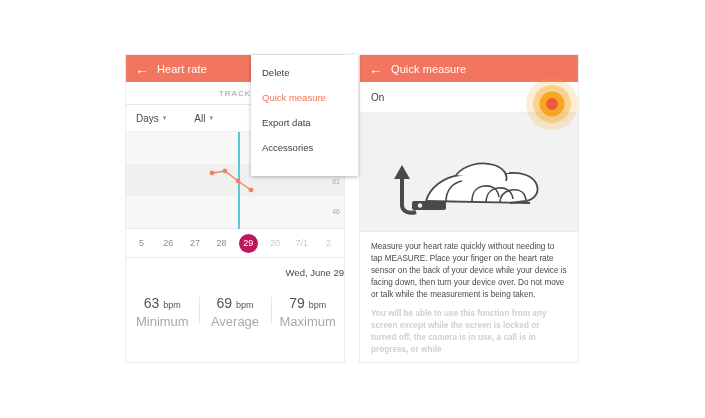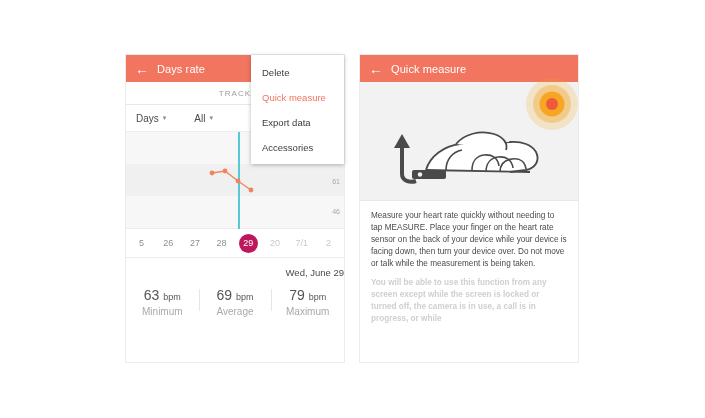--- a/index.html
+++ b/index.html
@@ -280,7 +280,7 @@
 
     <div class="appbar">
       <span class="back">←</span>
-      <span class="title">Days rate</span>
+      <span class="title">Heart rate</span>
     </div>
 
     <div class="tabbar">

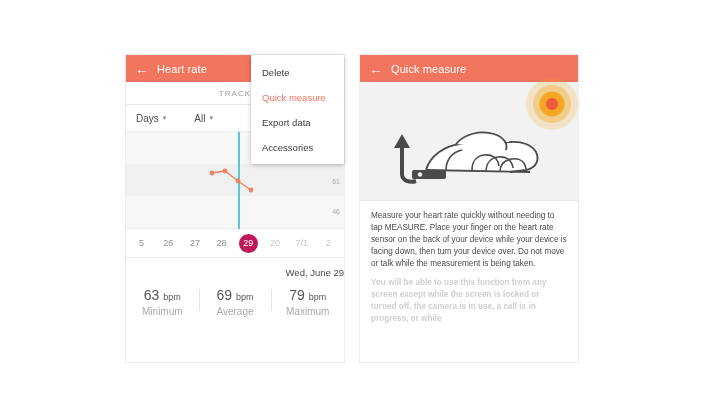--- a/index.html
+++ b/index.html
@@ -206,11 +206,11 @@
     position: absolute;
     left: 251px;
     top: 55px;
-    width: 93px;
+    width: 107px;
     background: #ffffff;
     box-shadow: 0 1px 4px rgba(0,0,0,.28);
     z-index: 20;
-    padding: 5px 0 4px;
+    padding: 5px 0 16px;
   }
   .menu-item {
     font-size: 9.5px;

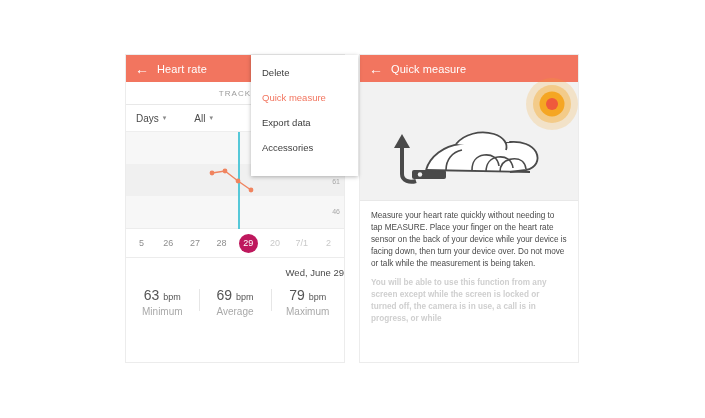--- a/index.html
+++ b/index.html
@@ -363,6 +363,9 @@
       <span class="title">Quick measure</span>
     </div>
 
+    <div class="onrow">
+      <span class="label">On</span>
+    </div>
 
     <div class="illus">
       <svg width="218" height="118" viewBox="0 0 218 118">

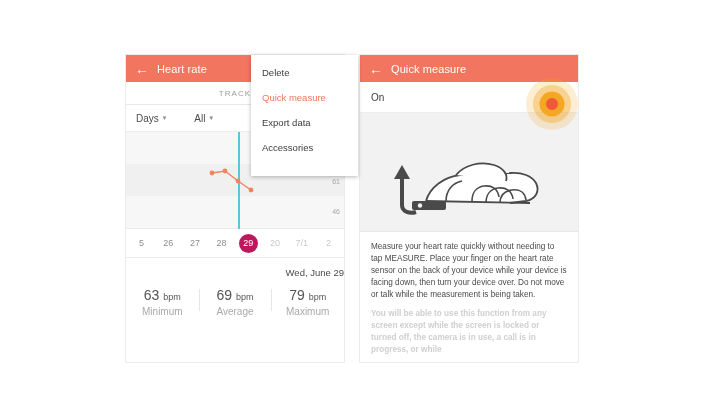--- a/index.html
+++ b/index.html
@@ -175,6 +175,7 @@
     display: flex;
     justify-content: flex-end;
     padding: 2px 0 0;
+    margin-top: 8px;
   }
   .stat {
     flex: 1;

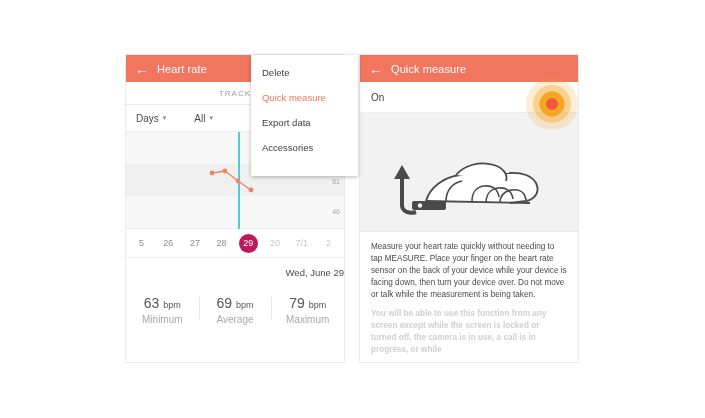--- a/index.html
+++ b/index.html
@@ -197,7 +197,7 @@
   }
   .stat .val .unit { font-size: 9px; }
   .stat .cap {
-    font-size: 10px;
+    font-size: 13px;
     color: #a9a9a9;
     margin-top: 3px;
   }

